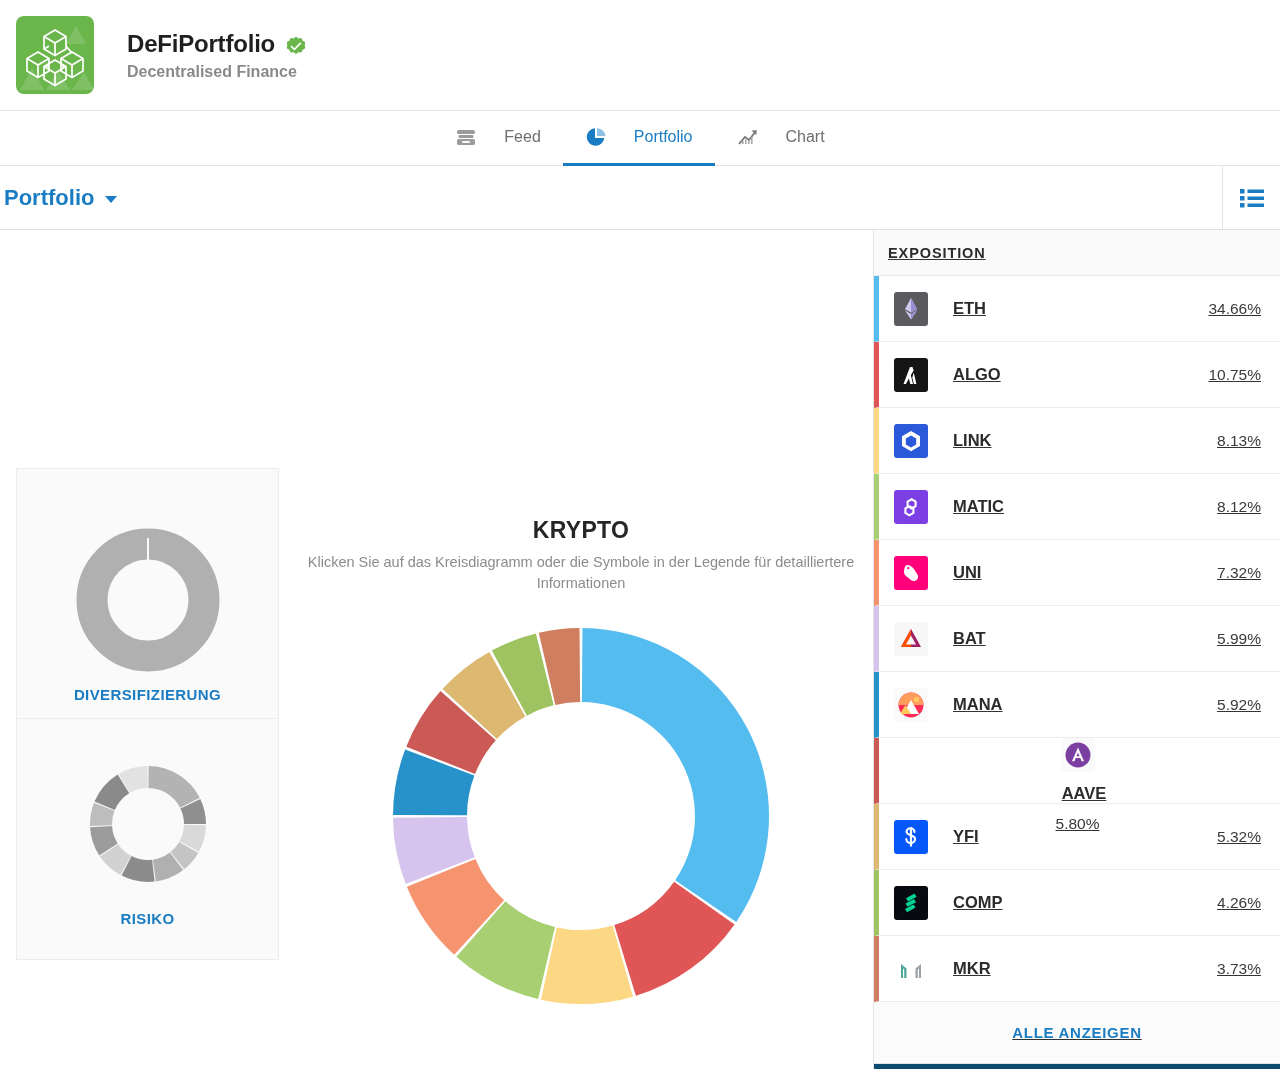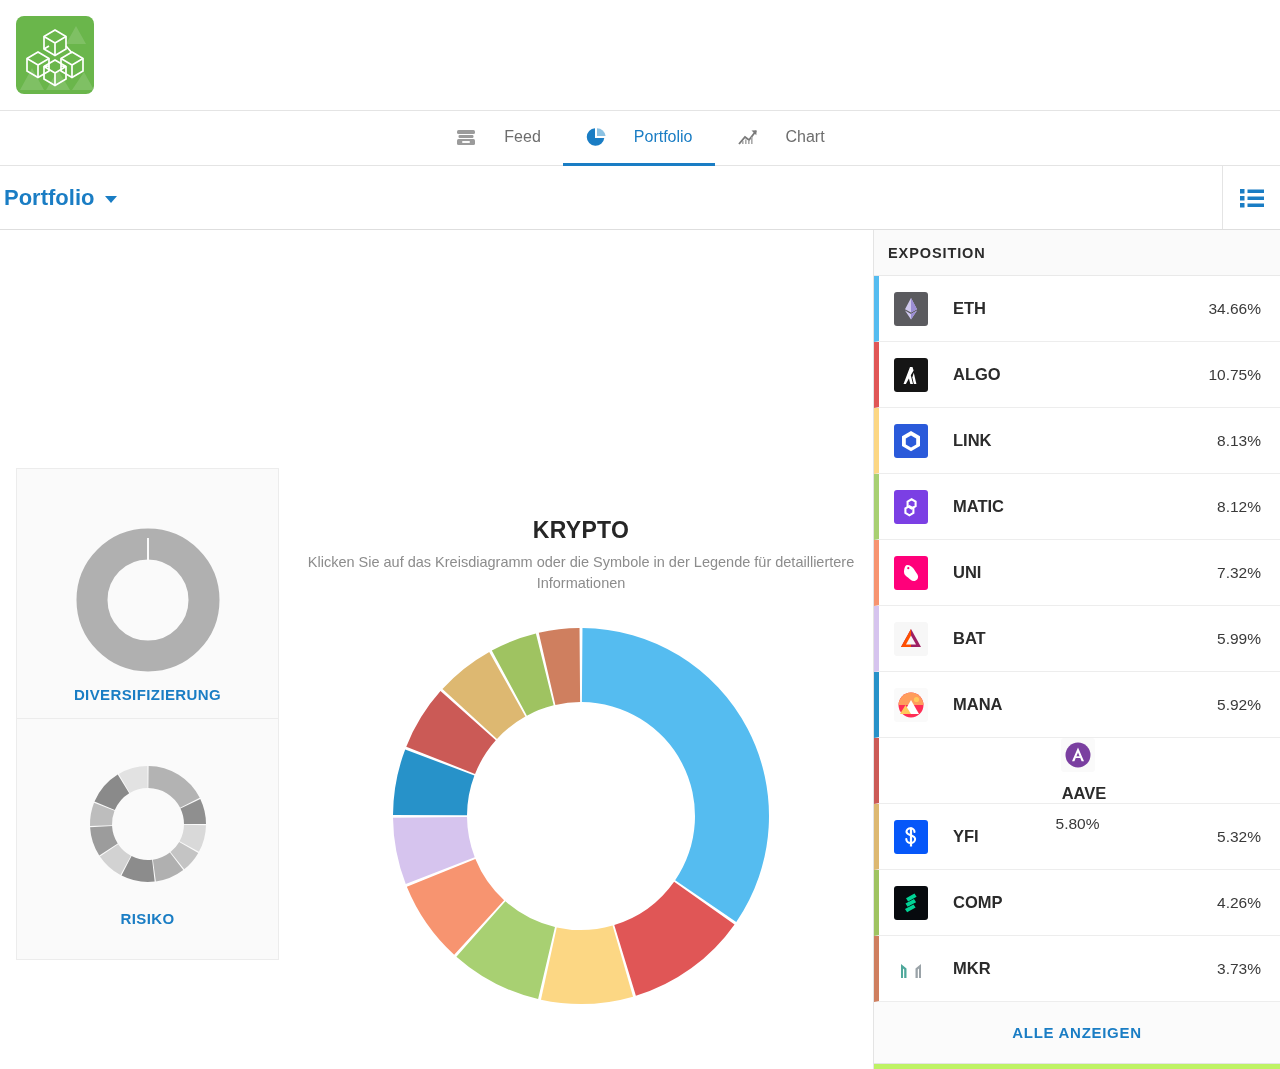--- a/index.html
+++ b/index.html
@@ -190,6 +190,18 @@
       </g>
     </svg>
   </div>
+  <div class="app-titles">
+    <div class="app-name">
+      <span>DeFiPortfolio</span>
+      <span class="verified-badge">
+        <svg width="20" height="20" viewBox="0 0 20 20">
+          <path fill="#6ab64b" d="M10 0.6 L12.4 2.4 L15.4 2.1 L16.7 4.8 L19.3 6.3 L18.7 9.3 L19.3 12.3 L16.7 13.8 L15.4 16.5 L12.4 16.2 L10 18 L7.6 16.2 L4.6 16.5 L3.3 13.8 L0.7 12.3 L1.3 9.3 L0.7 6.3 L3.3 4.8 L4.6 2.1 L7.6 2.4 Z"></path>
+          <path fill="#ffffff" d="M5.6 9.4 L8.4 12.2 L14.2 6.3 L15.4 7.5 L8.4 14.6 L4.4 10.6 Z"></path>
+        </svg>
+      </span>
+    </div>
+    <div class="app-sub">Decentralised Finance</div>
+  </div>
 </div>
 
 <div class="tabbar">

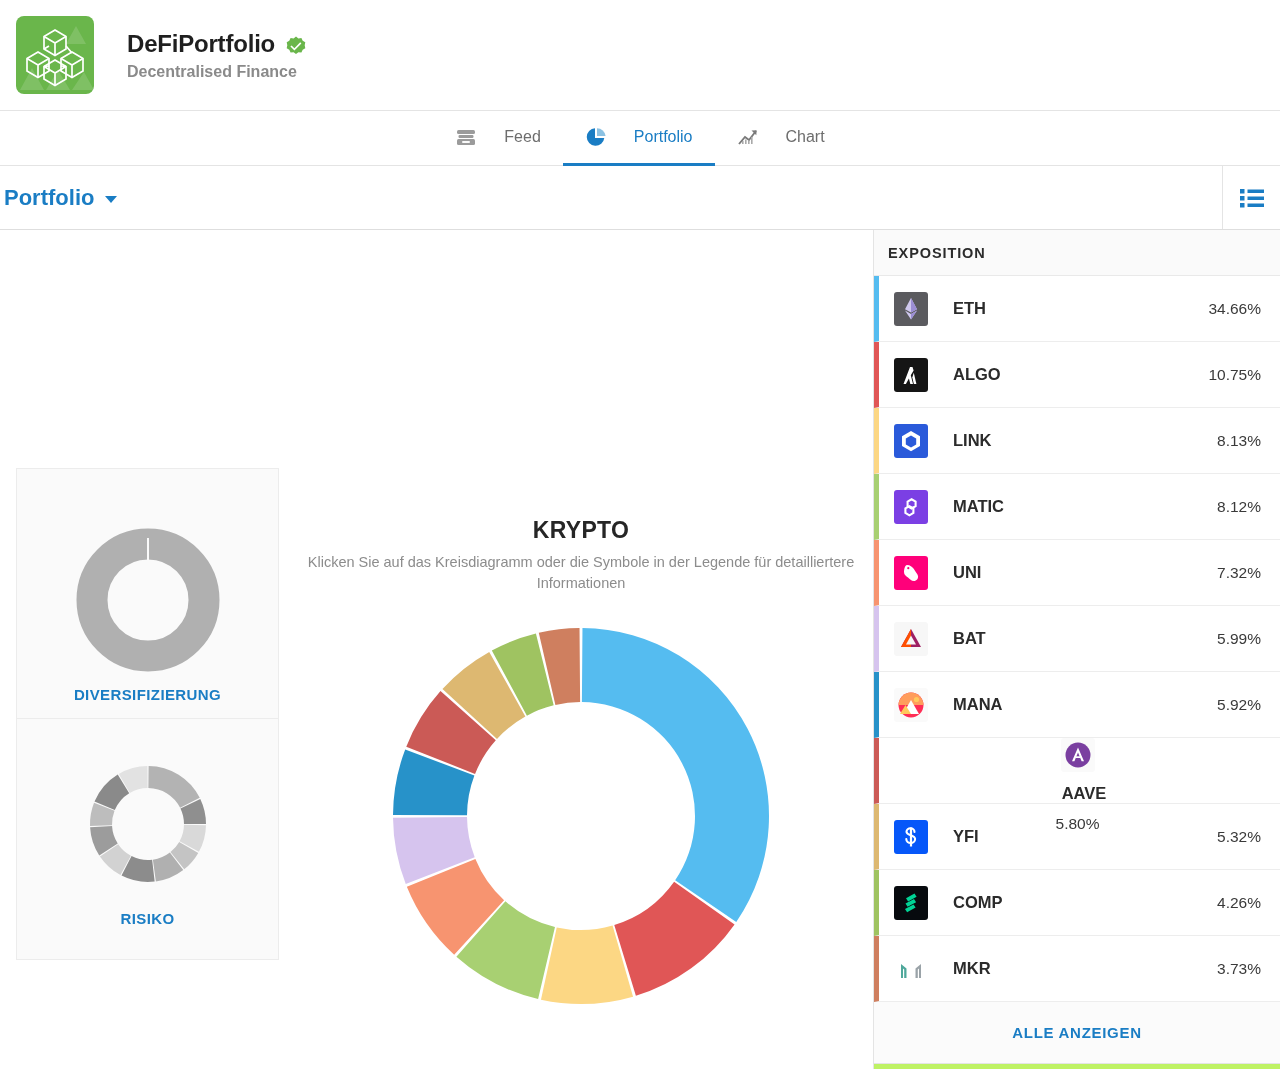--- a/index.html
+++ b/index.html
@@ -90,7 +90,7 @@
   
   .body-wrap { display: flex; height: 840px; }
   .left-pane { width: 874px; position: relative; border-right: 1px solid #e4e4e4; }
-  .right-pane { width: 406px; background: #bef264; }
+  .right-pane { width: 406px; background: #0c4a6e; text-decoration: underline; }
 
   
   .score-card {

